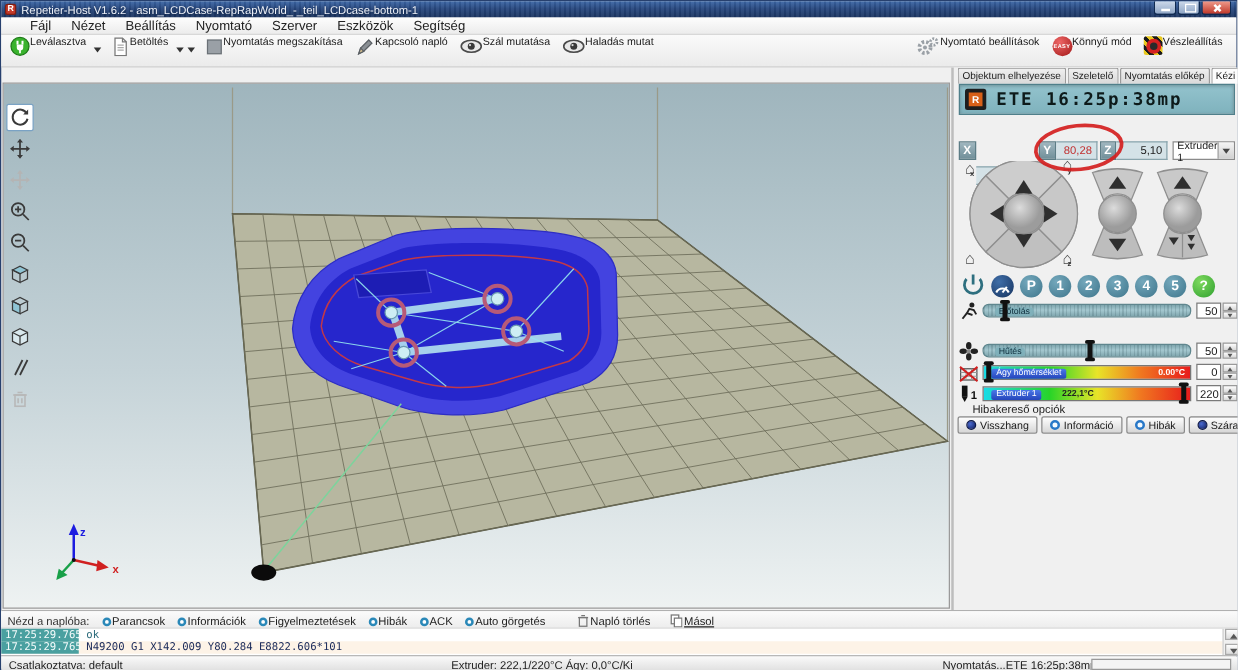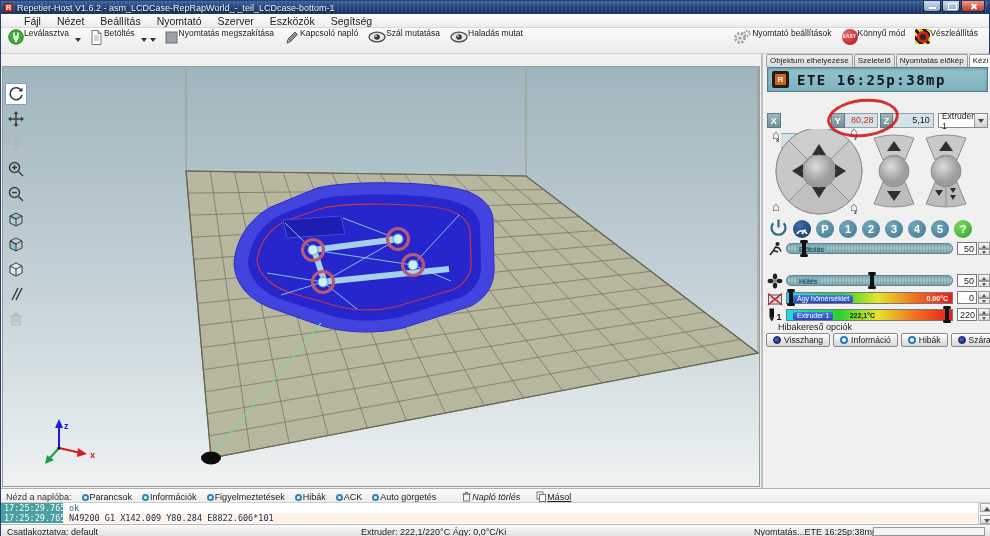--- a/index.html
+++ b/index.html
@@ -676,7 +676,7 @@
           <span class="dot ring2"></span>
           <span>Auto görgetés</span>
         </span>
-      <span class="chip" style="margin-left:16px;font-style:italic;">
+      <span class="chip" style="margin-left:16px;">
         <svg width="9" height="11" fill="none" stroke="#777">
             <rect x="1.5" y="3" width="6" height="7"></rect>
             <path d="M0.5 3h8M3 1.5h3"></path>

